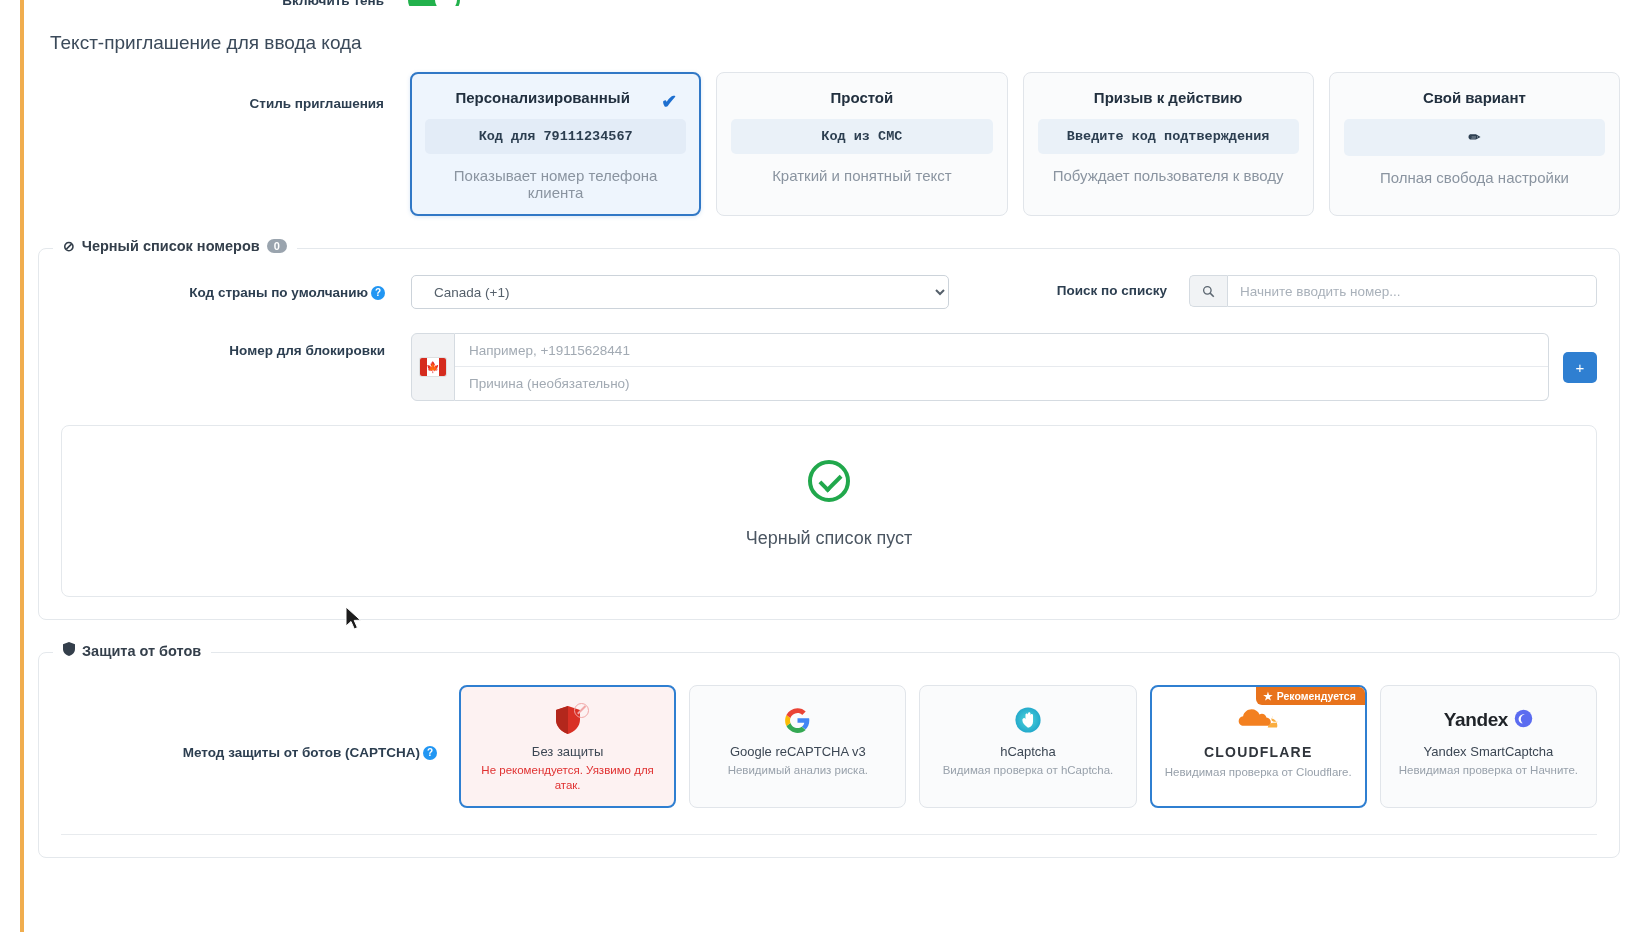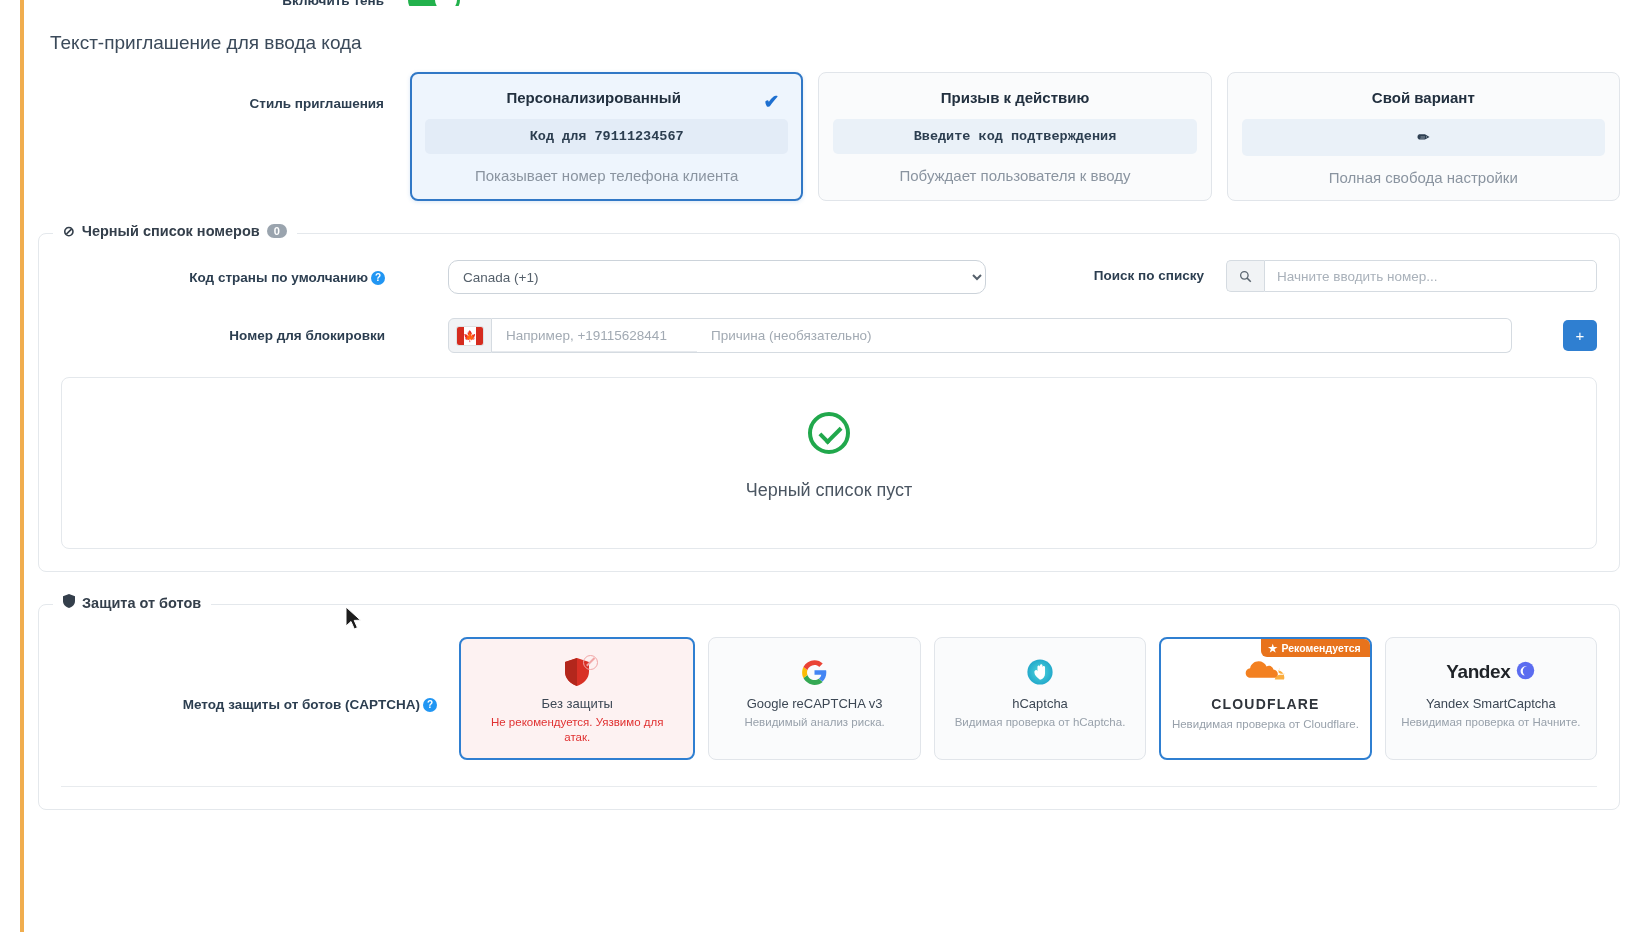--- a/index.html
+++ b/index.html
@@ -453,6 +453,11 @@
         <div class="style-card-desc">Показывает номер телефона клиента</div>
       </div>
 
+      <div class="style-card">
+        <div class="style-card-title">Простой</div>
+        <div class="style-preview">Код из СМС</div>
+        <div class="style-card-desc">Краткий и понятный текст</div>
+      </div>
 
       <div class="style-card">
         <div class="style-card-title">Призыв к действию</div>

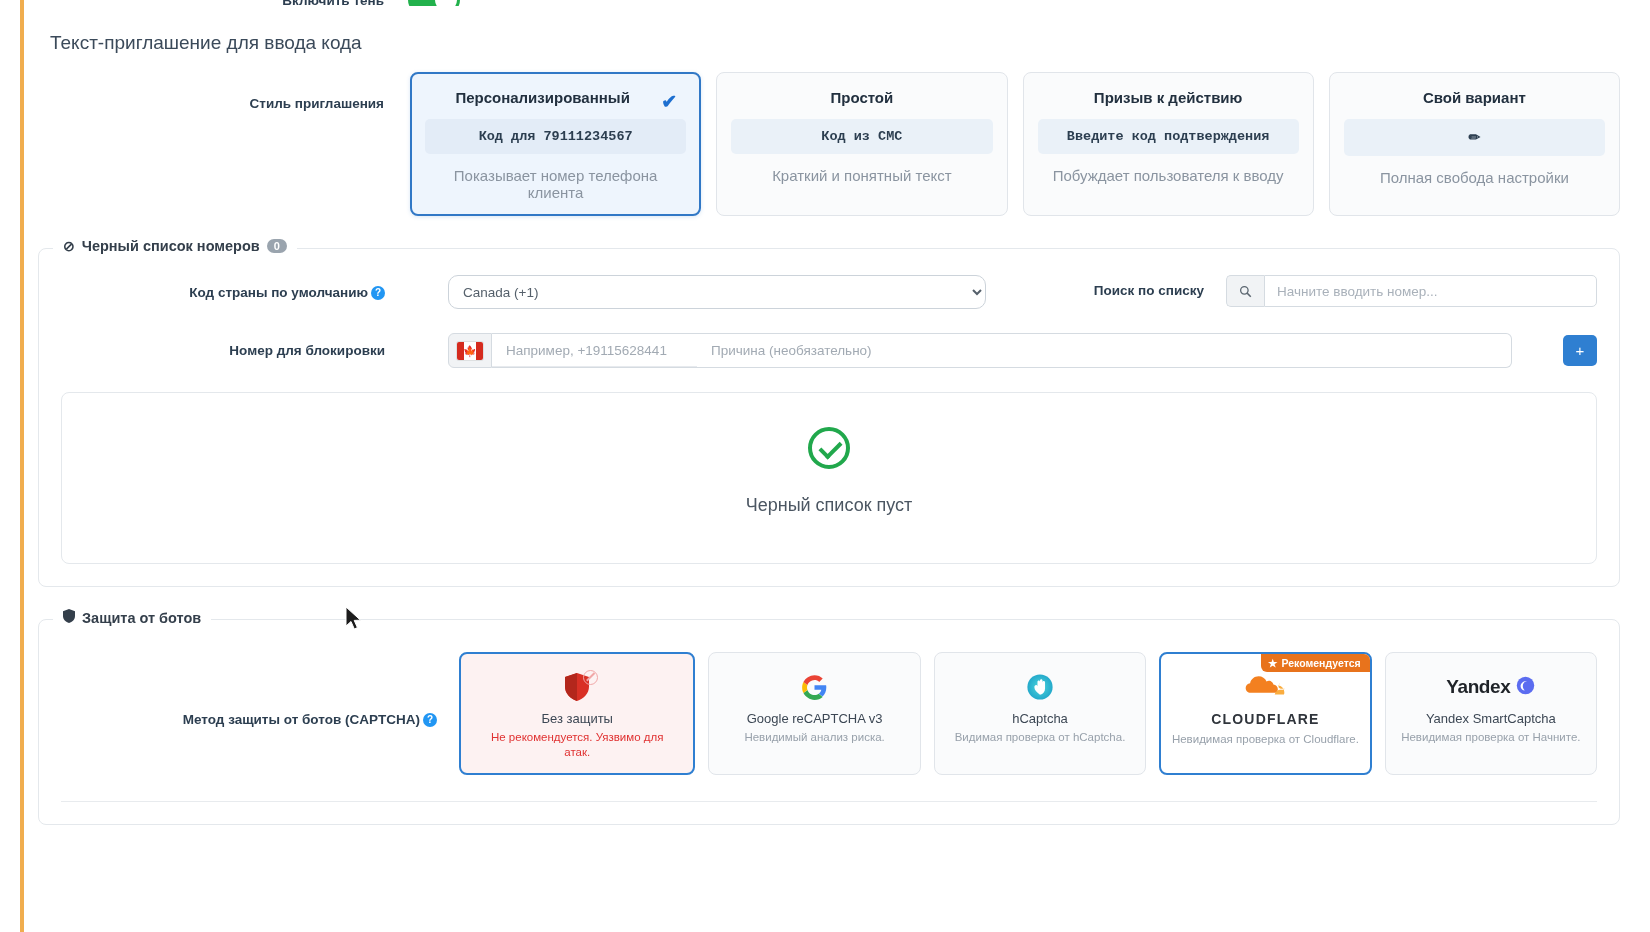--- a/index.html
+++ b/index.html
@@ -175,7 +175,6 @@
     display: flex;
     align-items: flex-start;
     margin-bottom: 24px;
-    gap: 37px;
   }
   .field-label {
     width: 350px;

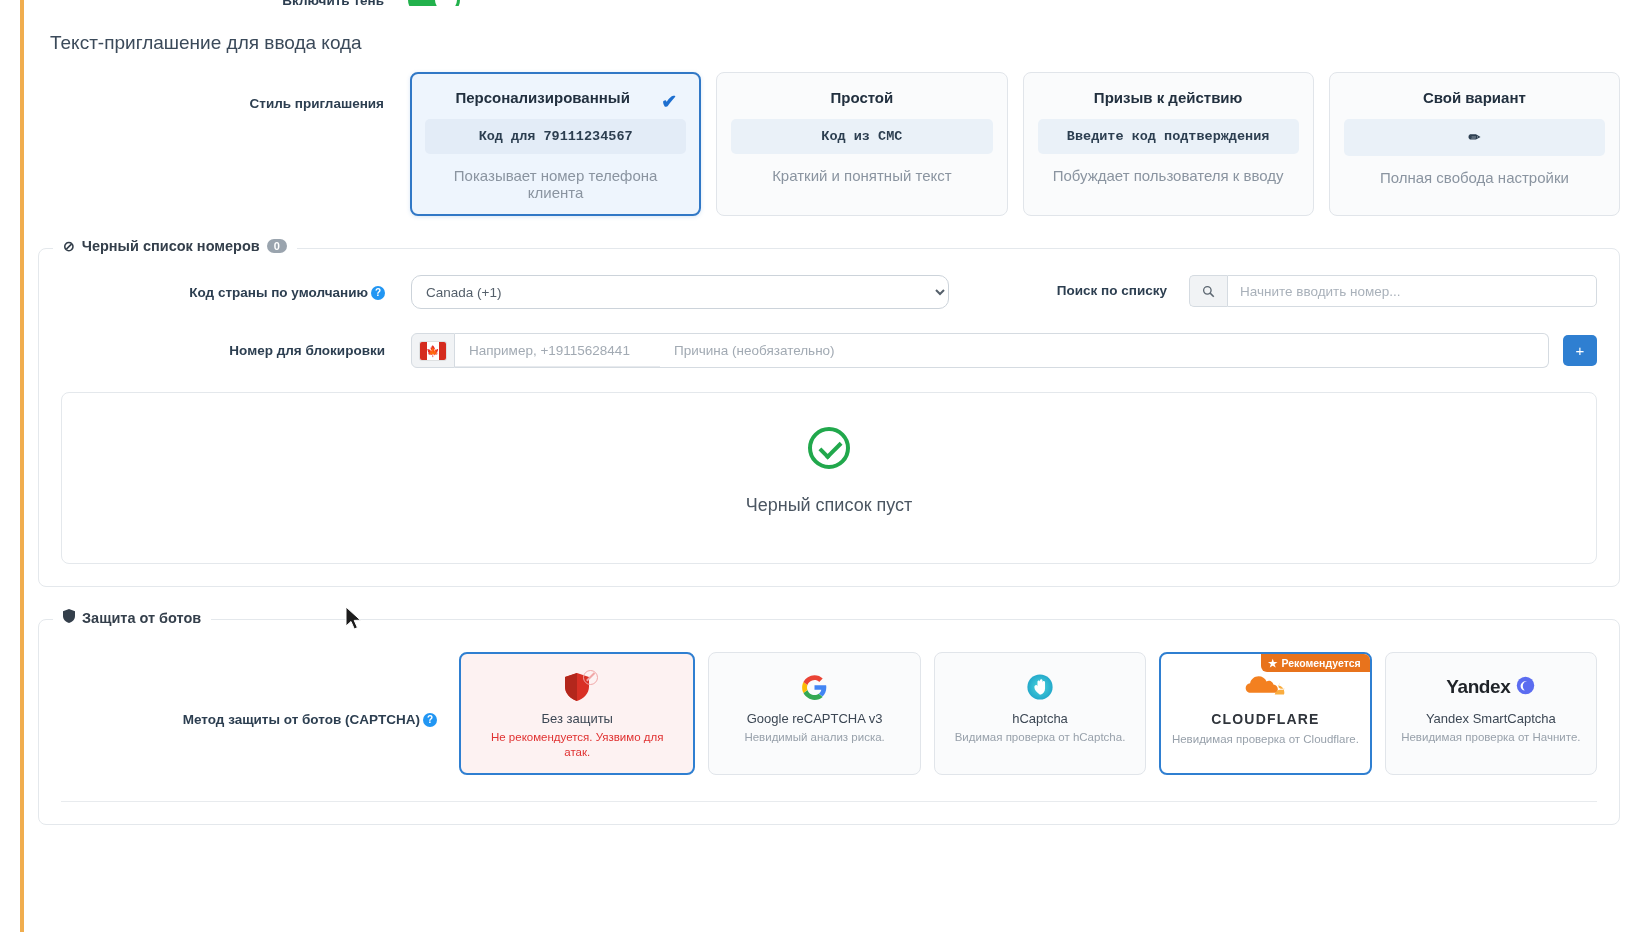--- a/index.html
+++ b/index.html
@@ -204,8 +204,8 @@
     width: 538px;
     height: 34px;
     border: 1px solid #ccd3da;
-    border-radius: 10px;
-    padding: 0 10px;
+    border-radius: 5px;
+    padding: 0 18px;
     font-size: 13.5px;
     color: #55606b;
     background: #fff;

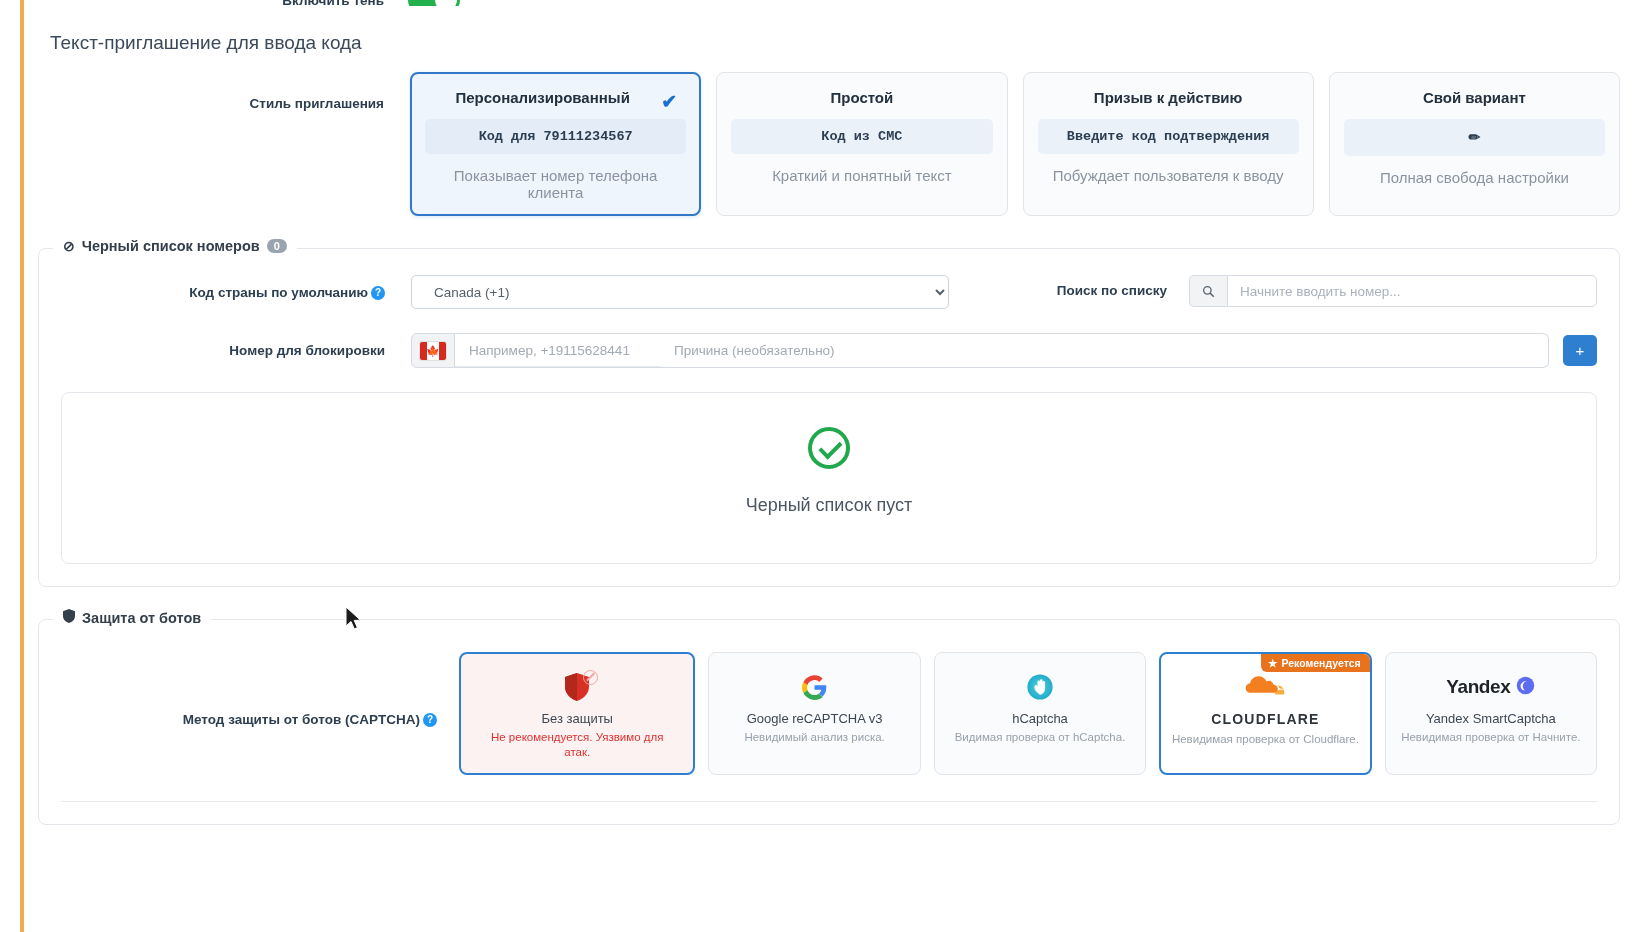--- a/index.html
+++ b/index.html
@@ -284,7 +284,7 @@
   .phone-inputs {
     flex: 1;
     display: flex;
-    flex-direction: row;
+    flex-direction: column;
     border: 1px solid #d5dbe1;
     border-left: none;
     border-radius: 0 6px 6px 0;

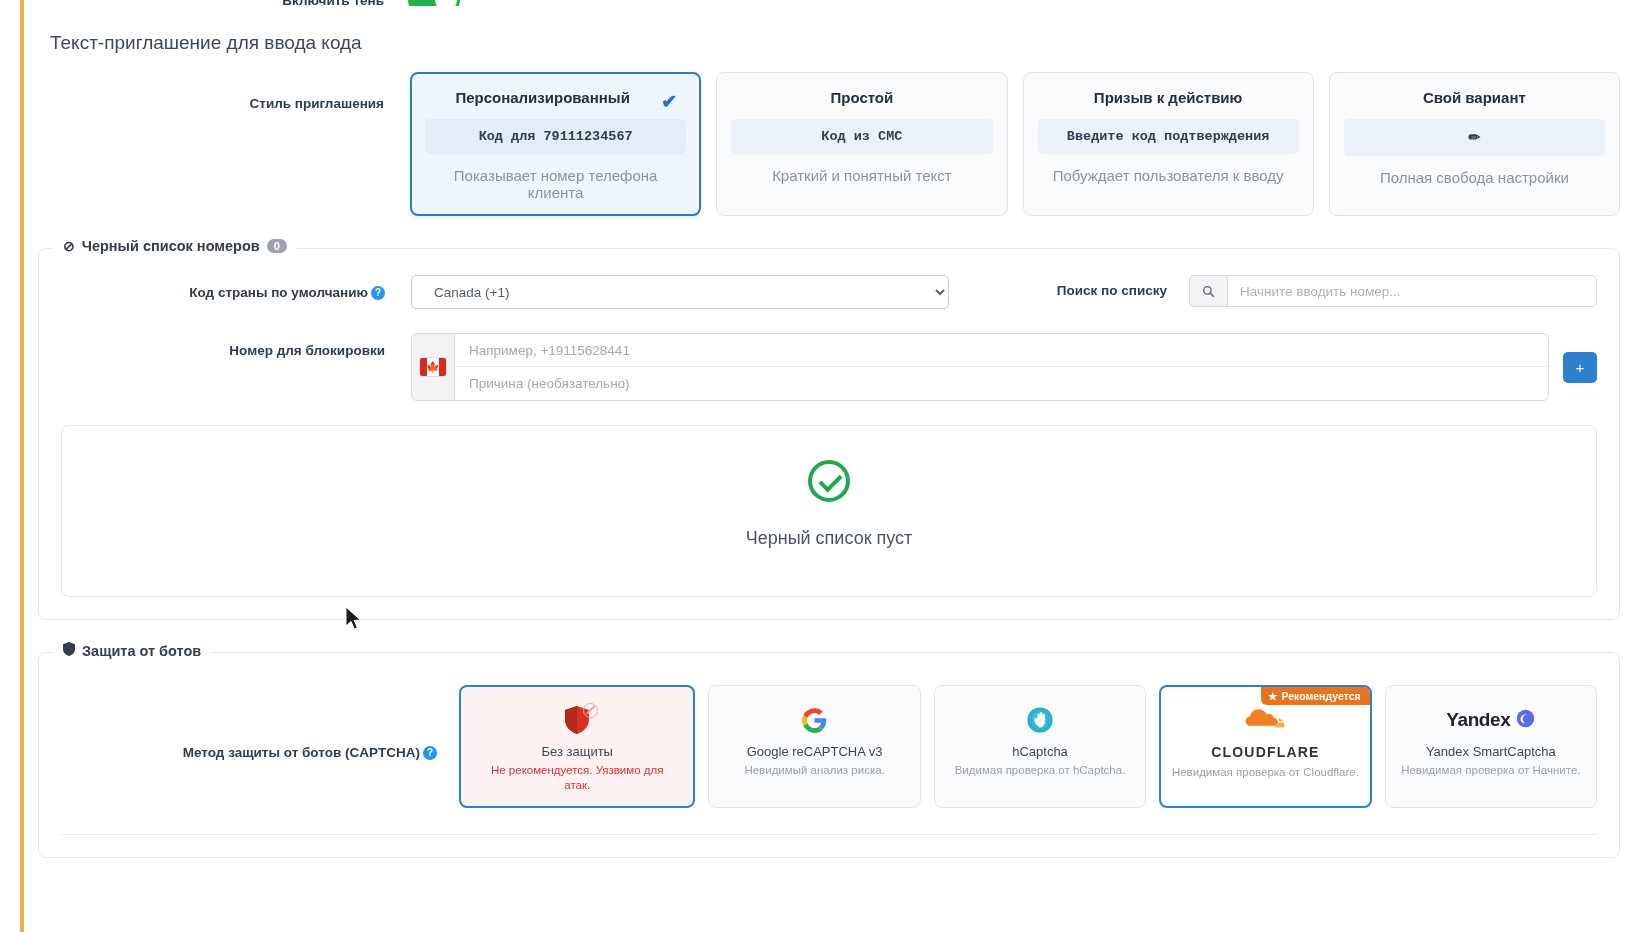--- a/index.html
+++ b/index.html
@@ -370,7 +370,7 @@
   .captcha-card.selected-danger {
     border: 2px solid #2f7fd1;
     background: #fdf2f2;
-    padding: 17px 19px 13px;
+    padding: 17px 7px 13px;
   }
   .captcha-card.recommended {
     border: 2px solid #2f7fd1;

